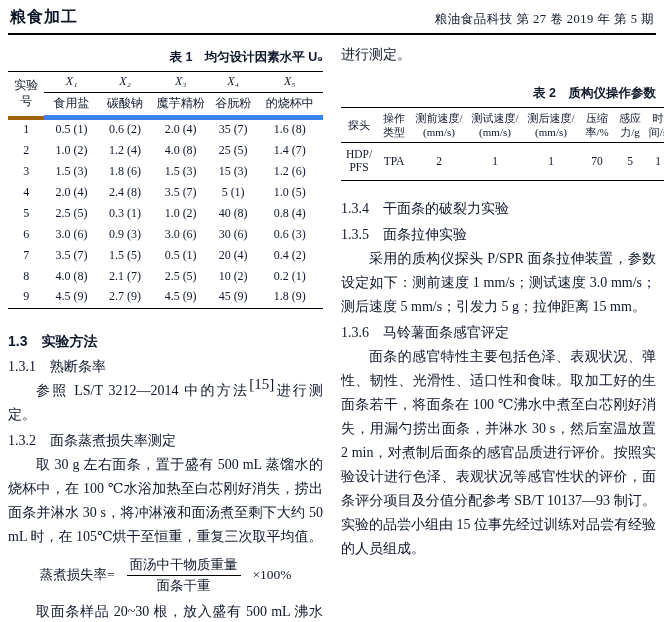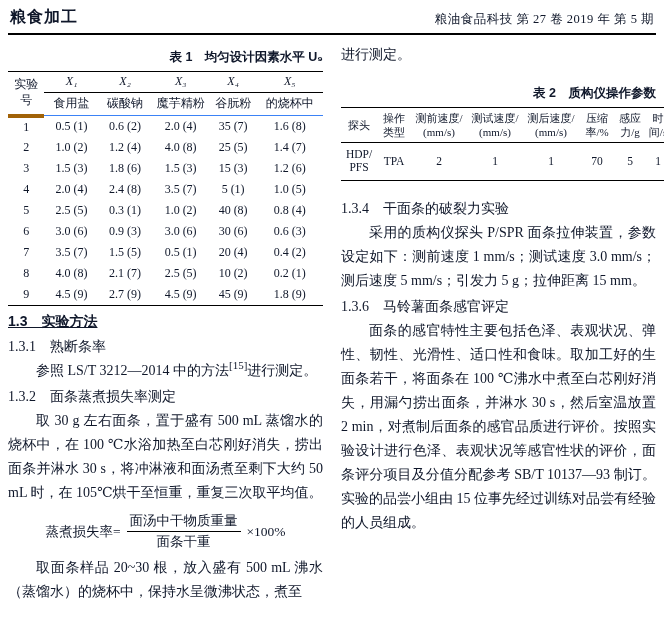--- a/index.html
+++ b/index.html
@@ -56,7 +56,7 @@
   .t1 td { height: 21px; }
   .t1 .corner { white-space: pre-line; line-height: 16px; border-bottom: 4px solid #a16207; width: 36px; }
   .t1 .xcol { font-style: italic; border-bottom: 0.8px solid #000; font-size: 12px; }
-  .t1 .subrow th { border-bottom: 1px solid #3b82f6; }
+  .t1 .subrow th { border-bottom: 5px solid #3b82f6; }
   .t1 col.c1 { width: 36px; } .t1 col.c2 { width: 54px; } .t1 col.c3 { width: 52px; }
   .t1 col.c4 { width: 58px; } .t1 col.c5 { width: 46px; } .t1 col.c6 { width: 66px; }
 

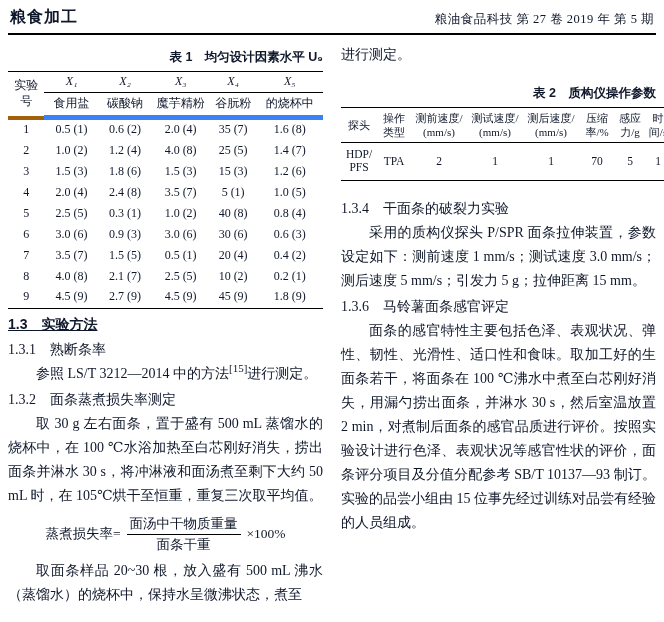--- a/index.html
+++ b/index.html
@@ -262,6 +262,7 @@
       </table>
 
       <h4 class="sec" style="margin-top:16px;">1.3.4　干面条的破裂力实验</h4>
+      <h4 class="sec">1.3.5　面条拉伸实验</h4>
       <p class="body indent">采用的质构仪探头 P/SPR 面条拉伸装置，参数设定如下：测前速度 1 mm/s；测试速度 3.0 mm/s；测后速度 5 mm/s；引发力 5 g；拉伸距离 15 mm。</p>
       <h4 class="sec">1.3.6　马铃薯面条感官评定</h4>
       <p class="body indent">面条的感官特性主要包括色泽、表观状况、弹性、韧性、光滑性、适口性和食味。取加工好的生面条若干，将面条在 100 ℃沸水中煮至白芯刚好消失，用漏勺捞出面条，并淋水 30 s，然后室温放置 2 min，对煮制后面条的感官品质进行评价。按照实验设计进行色泽、表观状况等感官性状的评价，面条评分项目及分值分配参考 SB/T 10137—93 制订。实验的品尝小组由 15 位事先经过训练对品尝有经验的人员组成。</p>

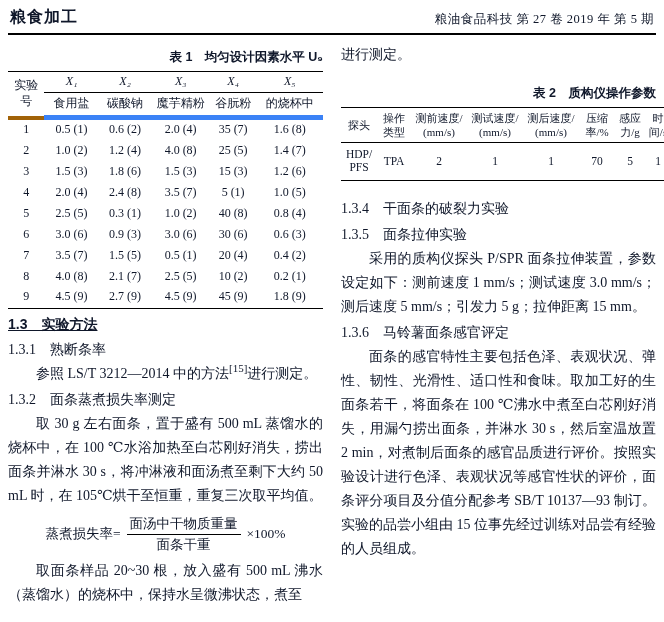--- a/index.html
+++ b/index.html
@@ -198,7 +198,7 @@
           </tbody>
       </table>
 
-      <h3 class="sec-bold" style="margin-top:3px;text-decoration:underline;">1.3　实验方法</h3>
+      <h3 class="sec-bold" style="margin-top:20px;">1.3　实验方法</h3>
       <h4 class="sec">1.3.1　熟断条率</h4>
       <p class="body indent"><span>参照 LS/T 3212—2014 中的方法</span><sup class="cite">[15]</sup><span>进行测定。</span></p>
       <h4 class="sec">1.3.2　面条蒸煮损失率测定</h4>

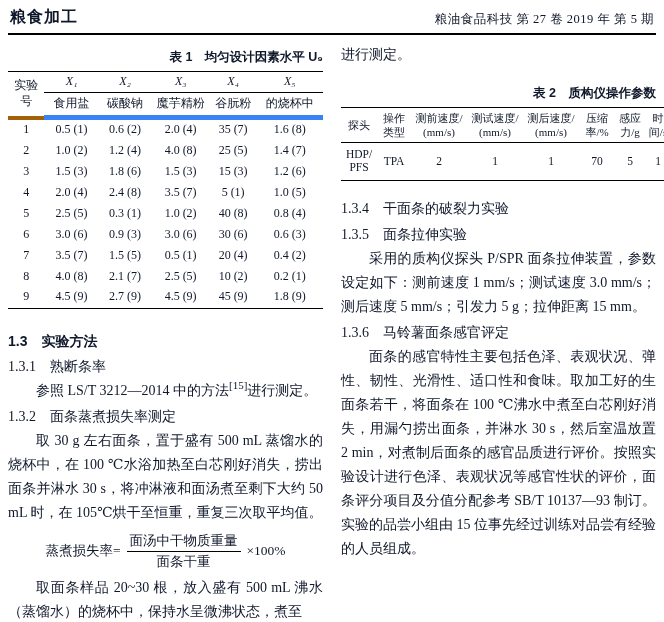--- a/index.html
+++ b/index.html
@@ -32,7 +32,7 @@
 
   p.body { line-height: 24px; text-align: justify; }
   p.indent { text-indent: 2em; }
-  sup.cite { font-size: 11px; vertical-align: super; line-height: 0; }
+  sup.cite { font-size: 15px; vertical-align: super; line-height: 0; }
 
   h3.sec-bold {
     font-family: "Liberation Sans", "DejaVu Sans", sans-serif;

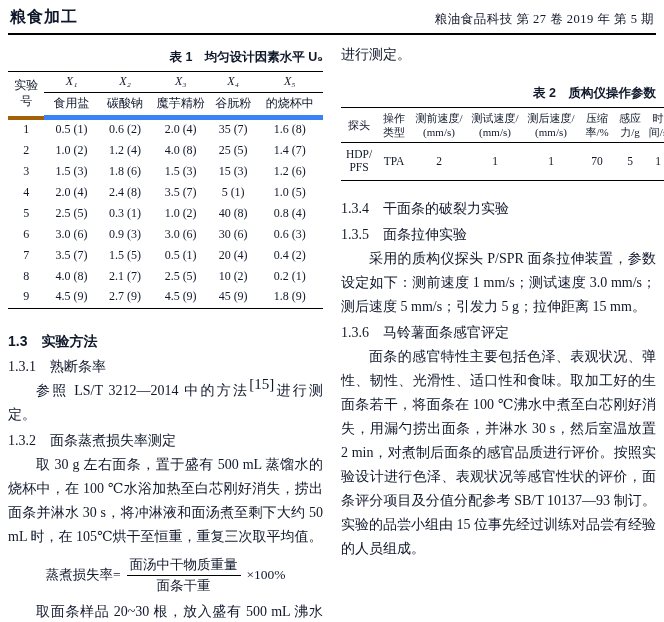--- a/index.html
+++ b/index.html
@@ -71,7 +71,7 @@
   
   .formula {
     display: flex; align-items: center; justify-content: center;
-    gap: 6px; font-size: 13.5px; margin: 7px 0 5px 0;
+    gap: 12px; font-size: 13.5px; margin: 7px 0 5px 0;
   }
   .frac { display: inline-flex; flex-direction: column; align-items: center; line-height: 18px; }
   .frac .num { border-bottom: 1.2px solid #000; padding: 0 3px 1px 3px; }

